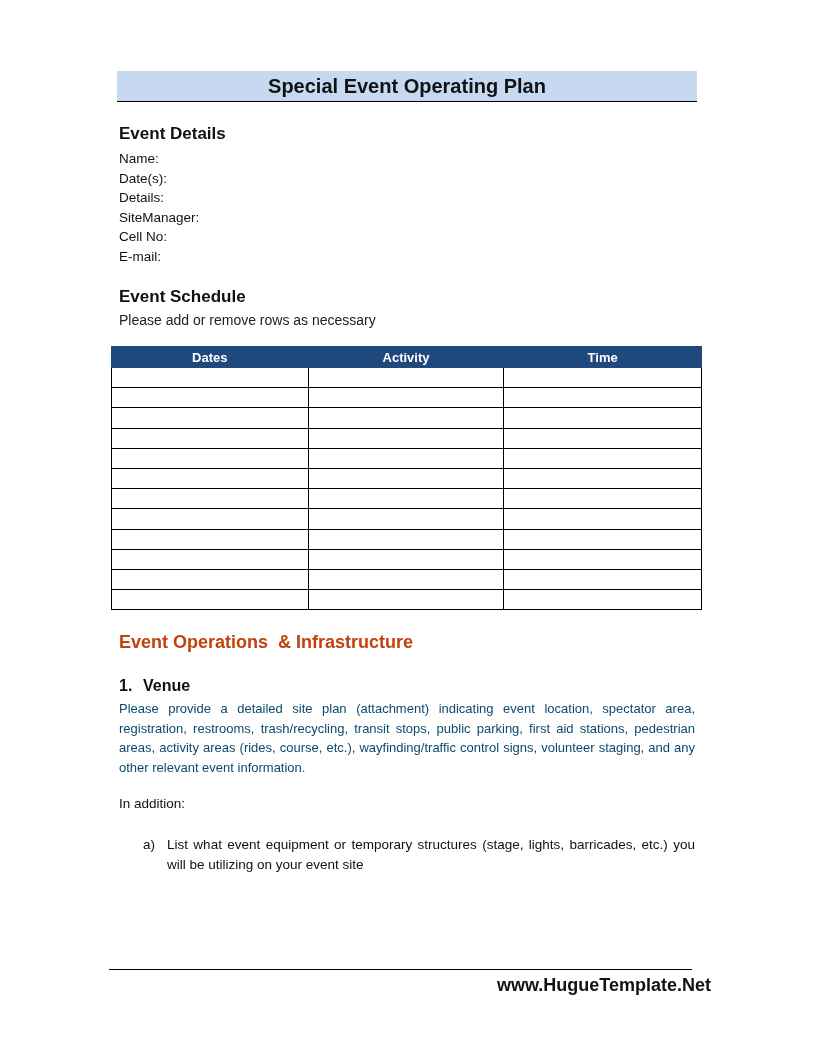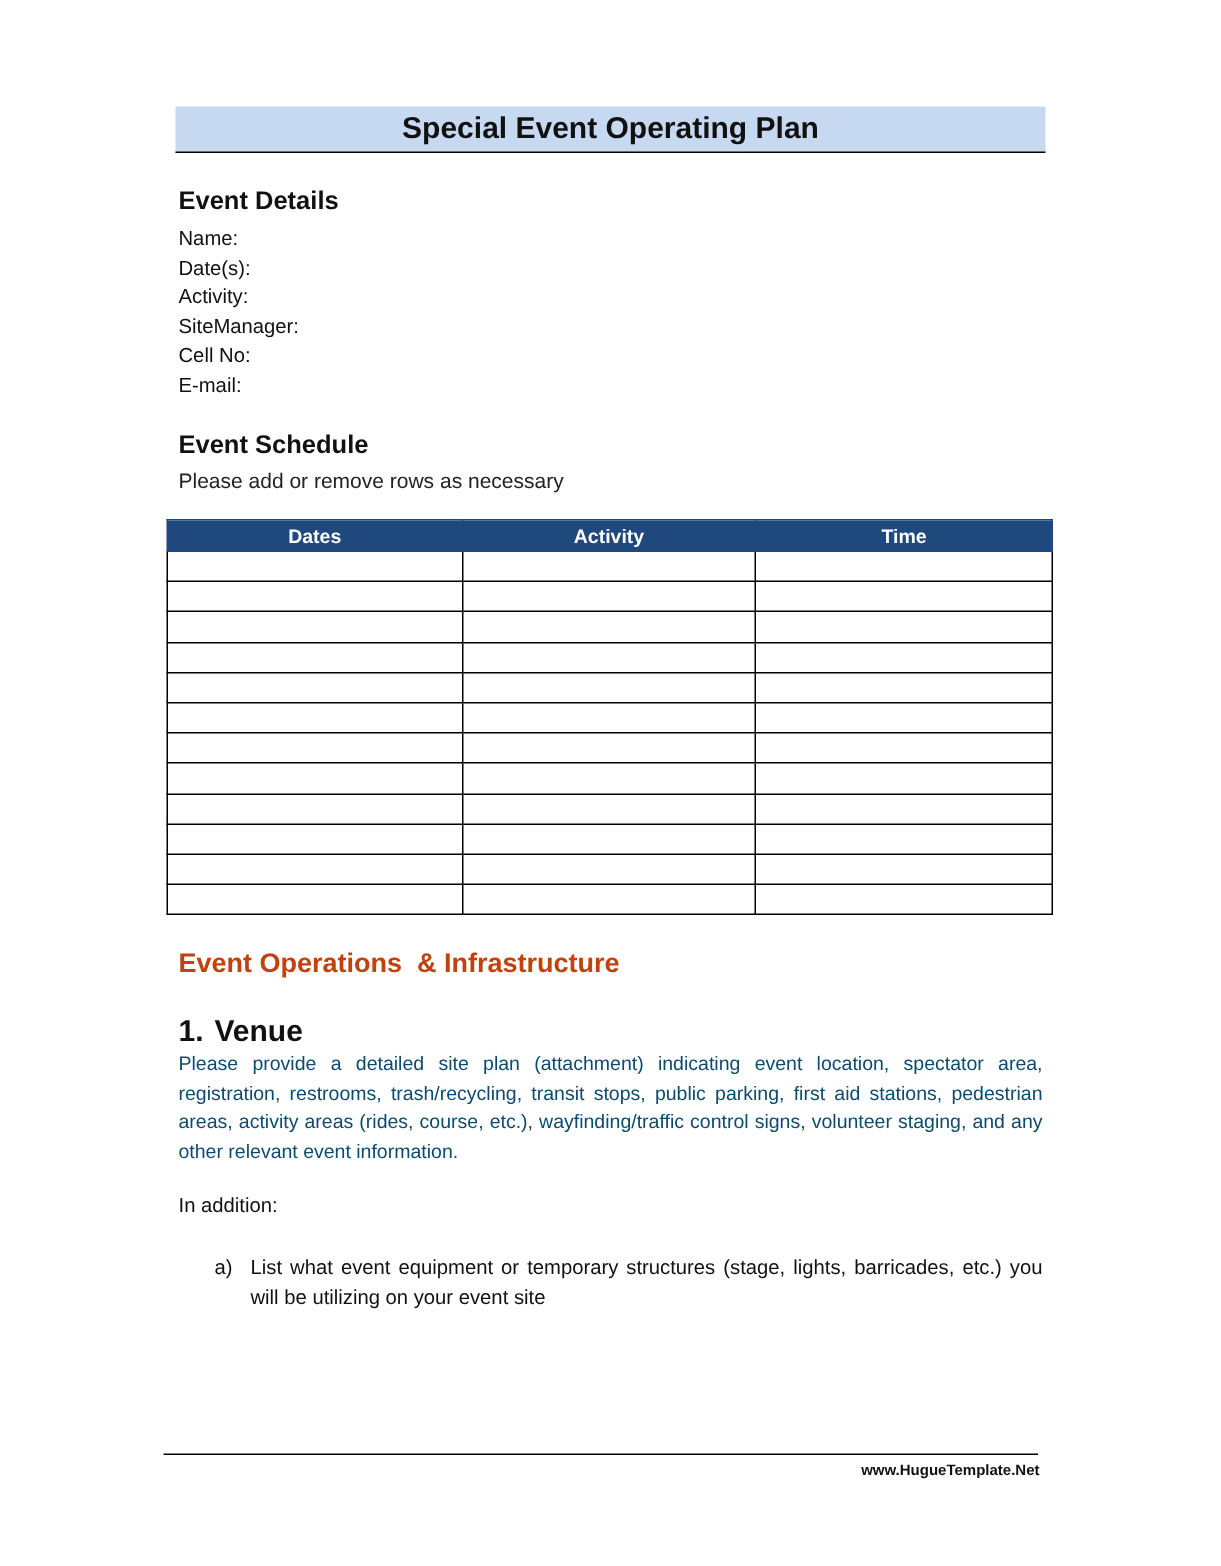--- a/index.html
+++ b/index.html
@@ -153,7 +153,7 @@
   <div class="field-list">
     <div>Name:</div>
     <div>Date(s):</div>
-    <div>Activity:</div>
+    <div>Details:</div>
     <div>SiteManager:</div>
     <div>Cell No:</div>
     <div>E-mail:</div>

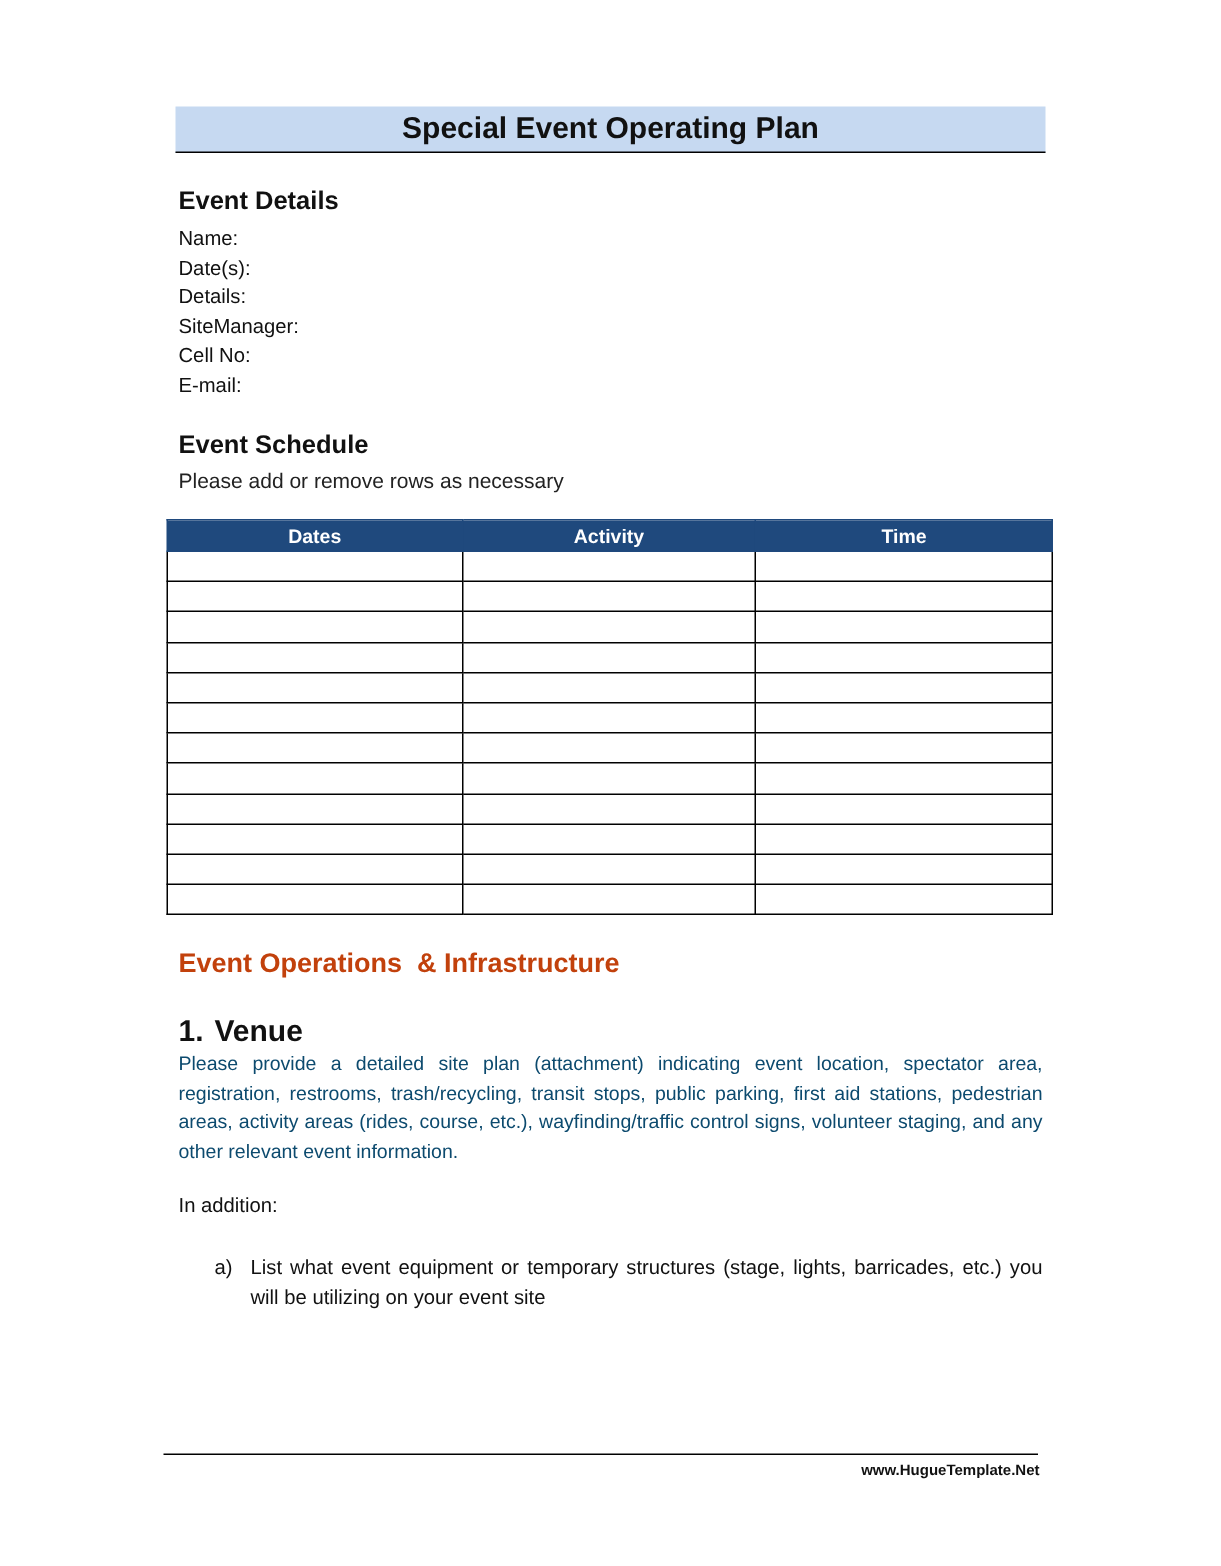--- a/index.html
+++ b/index.html
@@ -90,7 +90,7 @@
       position: absolute;
       left: 119px;
       top: 677px;
-      font-size: 20px;
+      font-size: 16px;
       font-weight: bold;
       color: #111;
     }

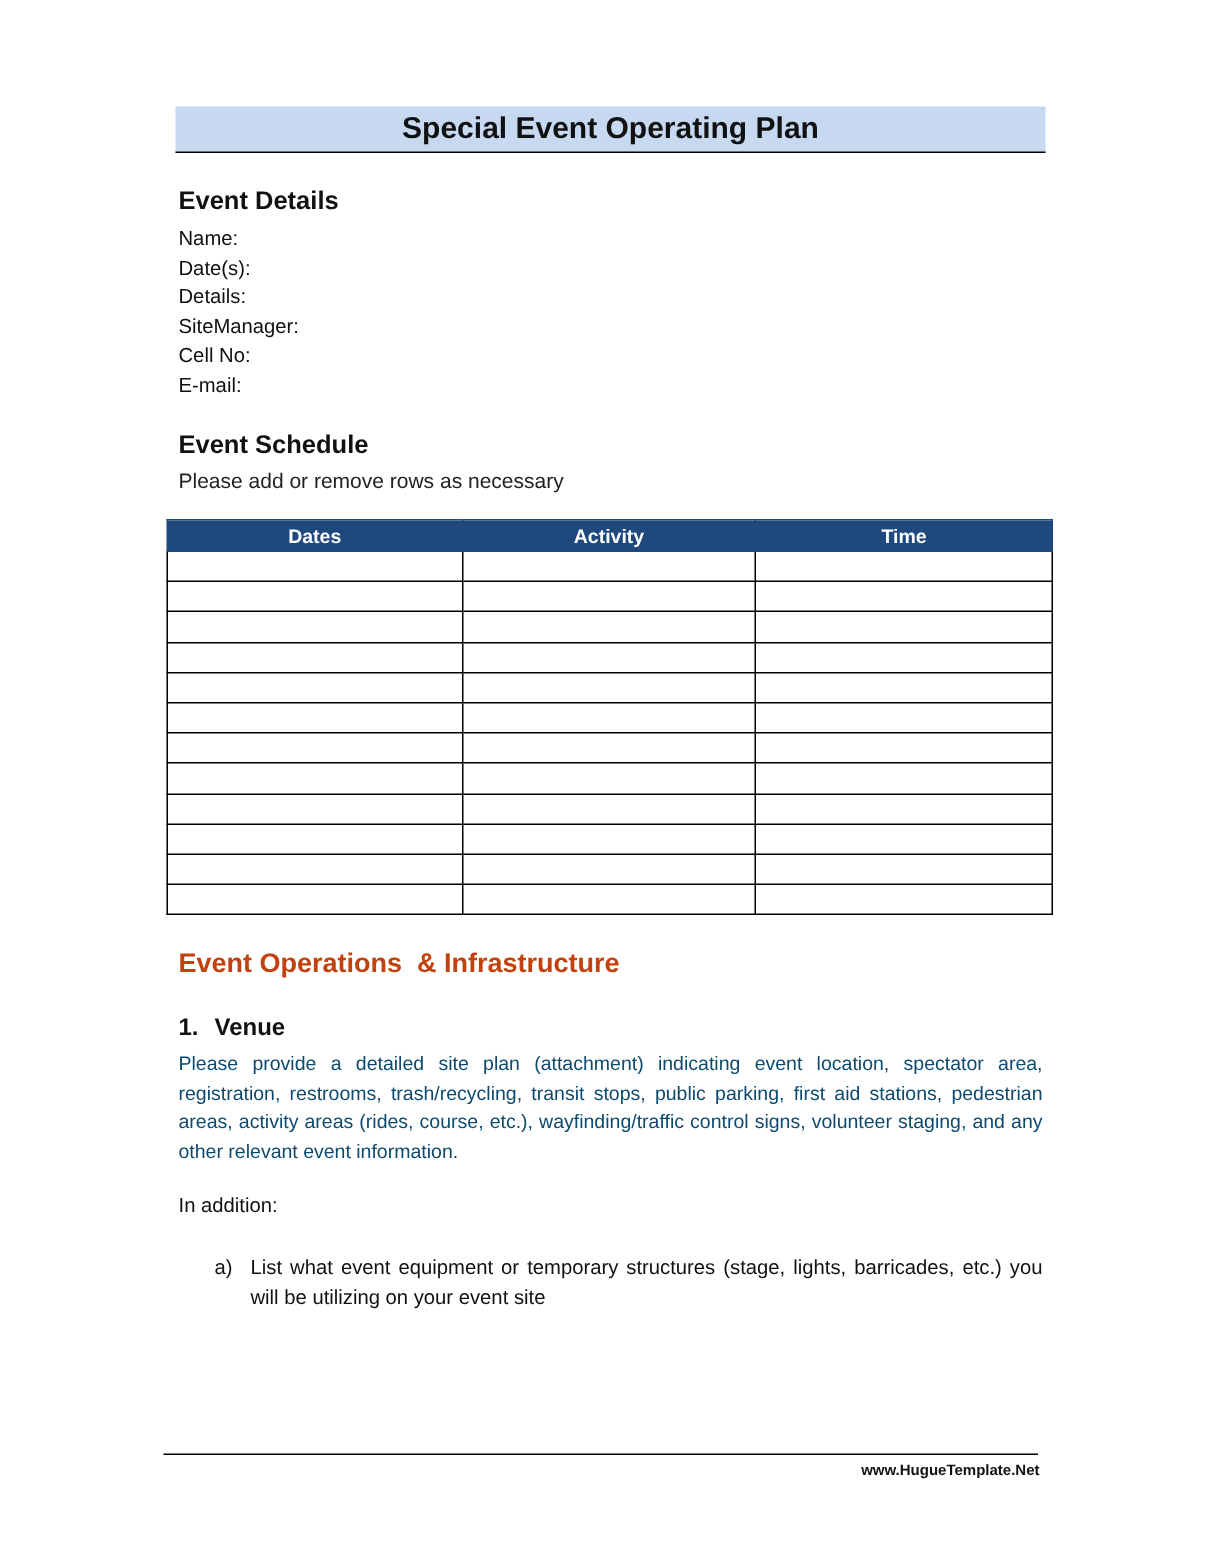--- a/index.html
+++ b/index.html
@@ -134,9 +134,9 @@
     }
     .footer-text {
       position: absolute;
-      right: 121px;
+      right: 103px;
       top: 975px;
-      font-size: 10px;
+      font-size: 18px;
       font-weight: bold;
       color: #111;
     }

